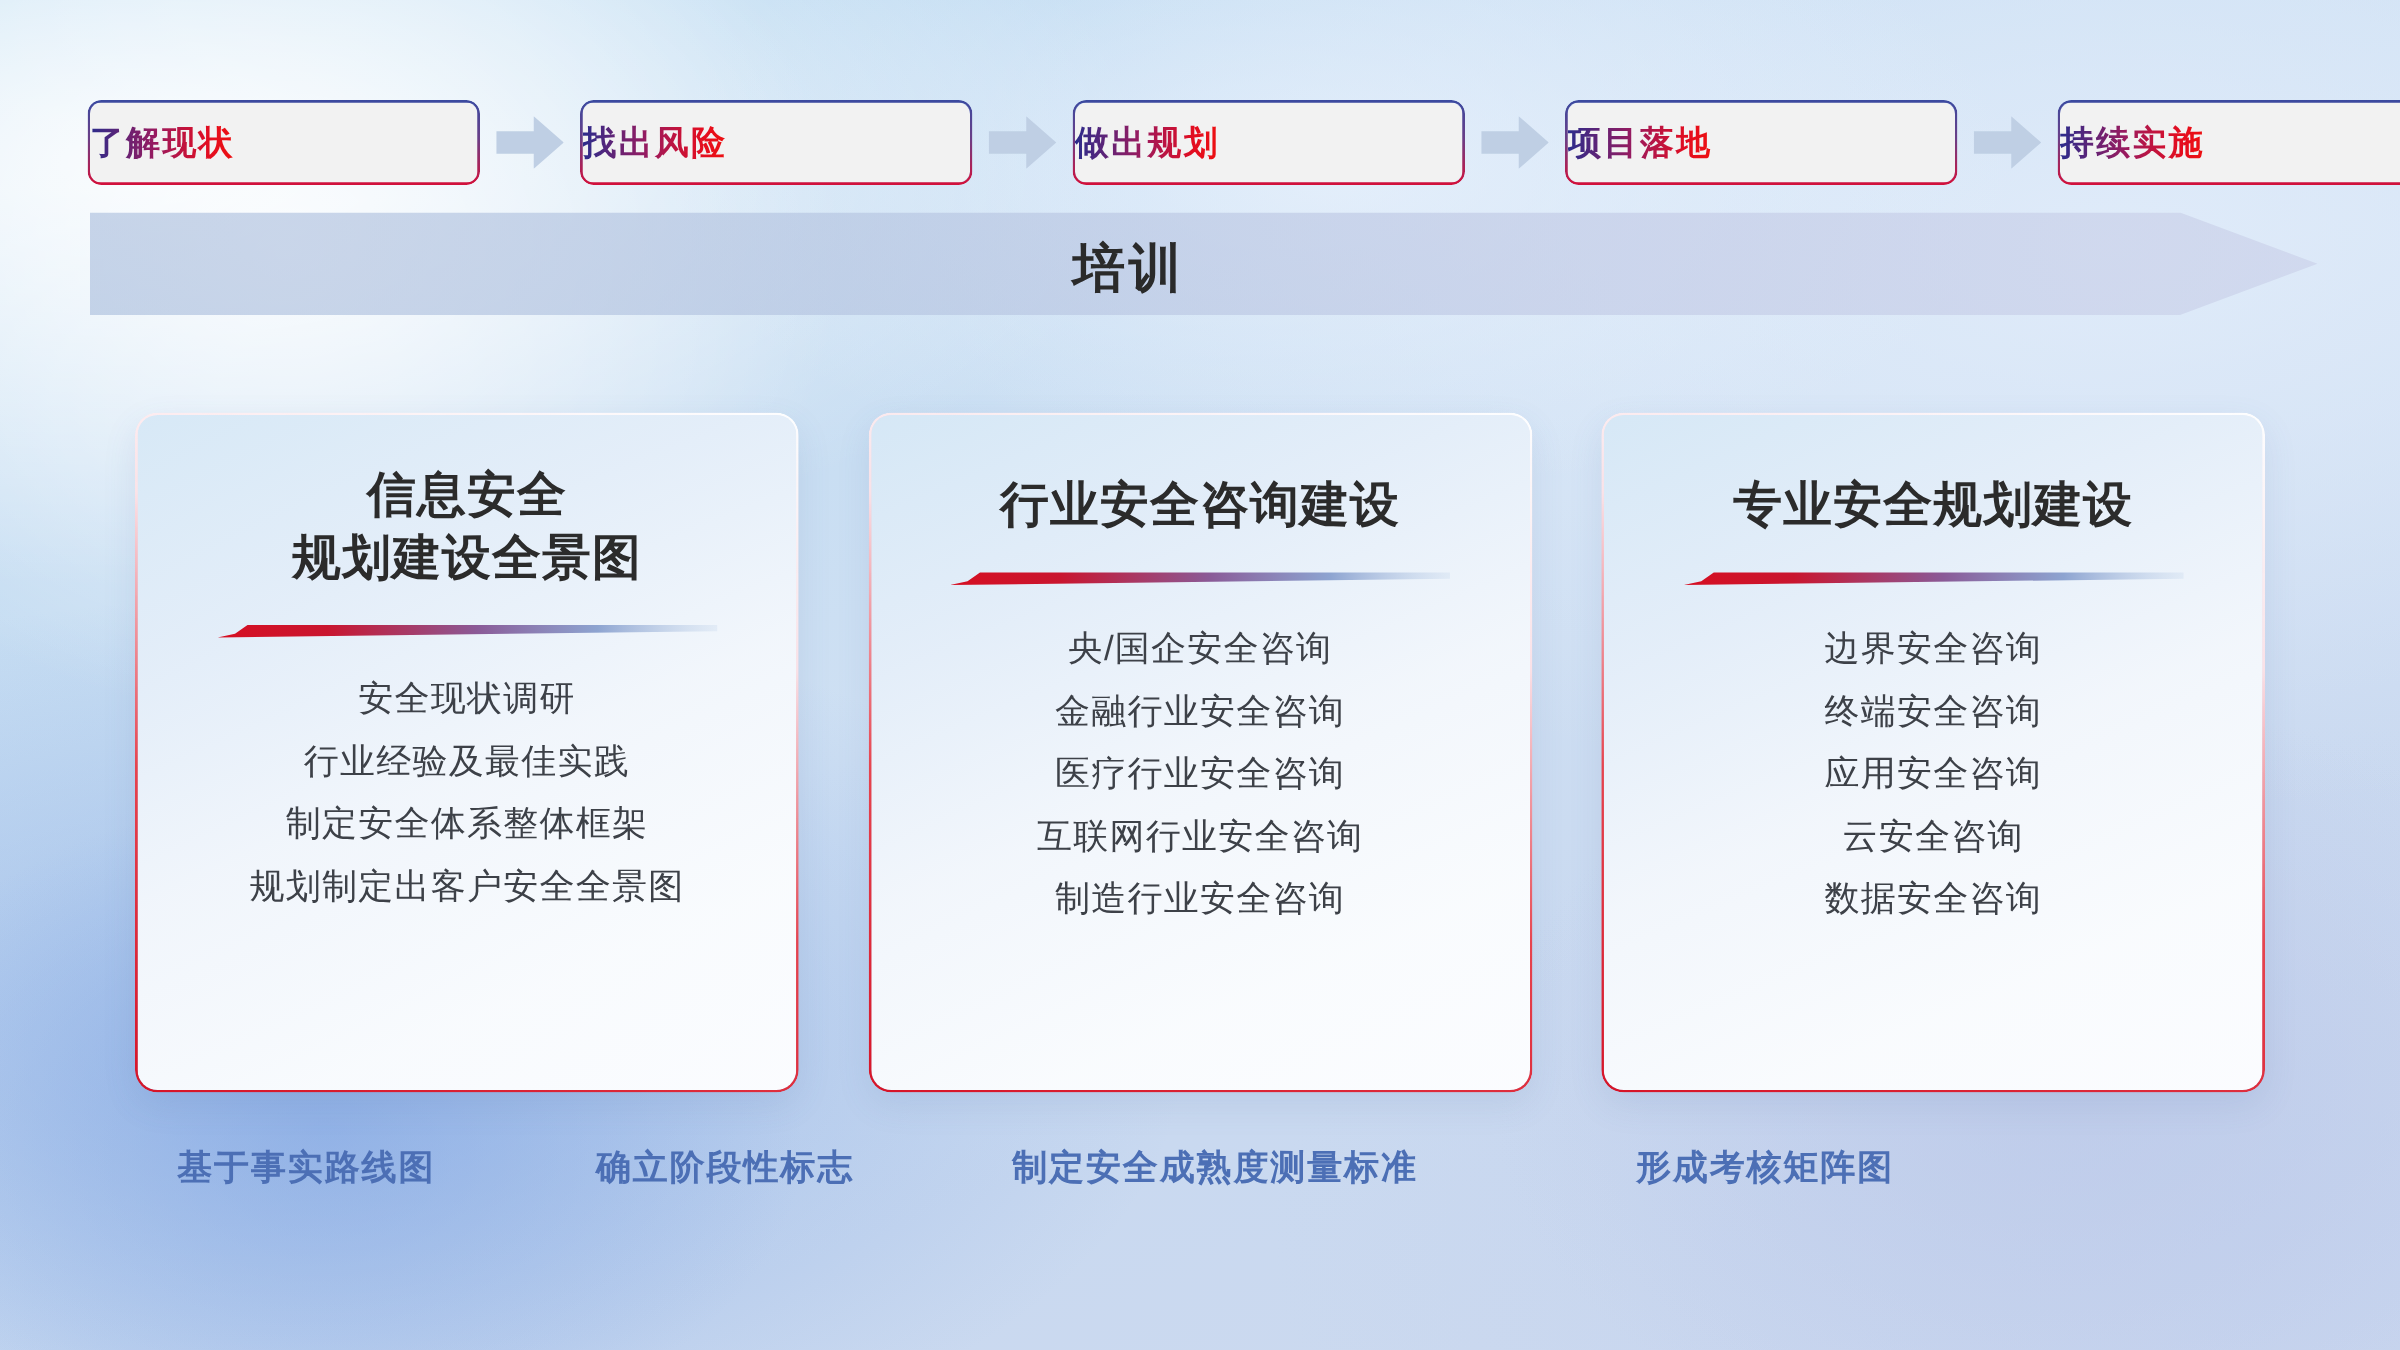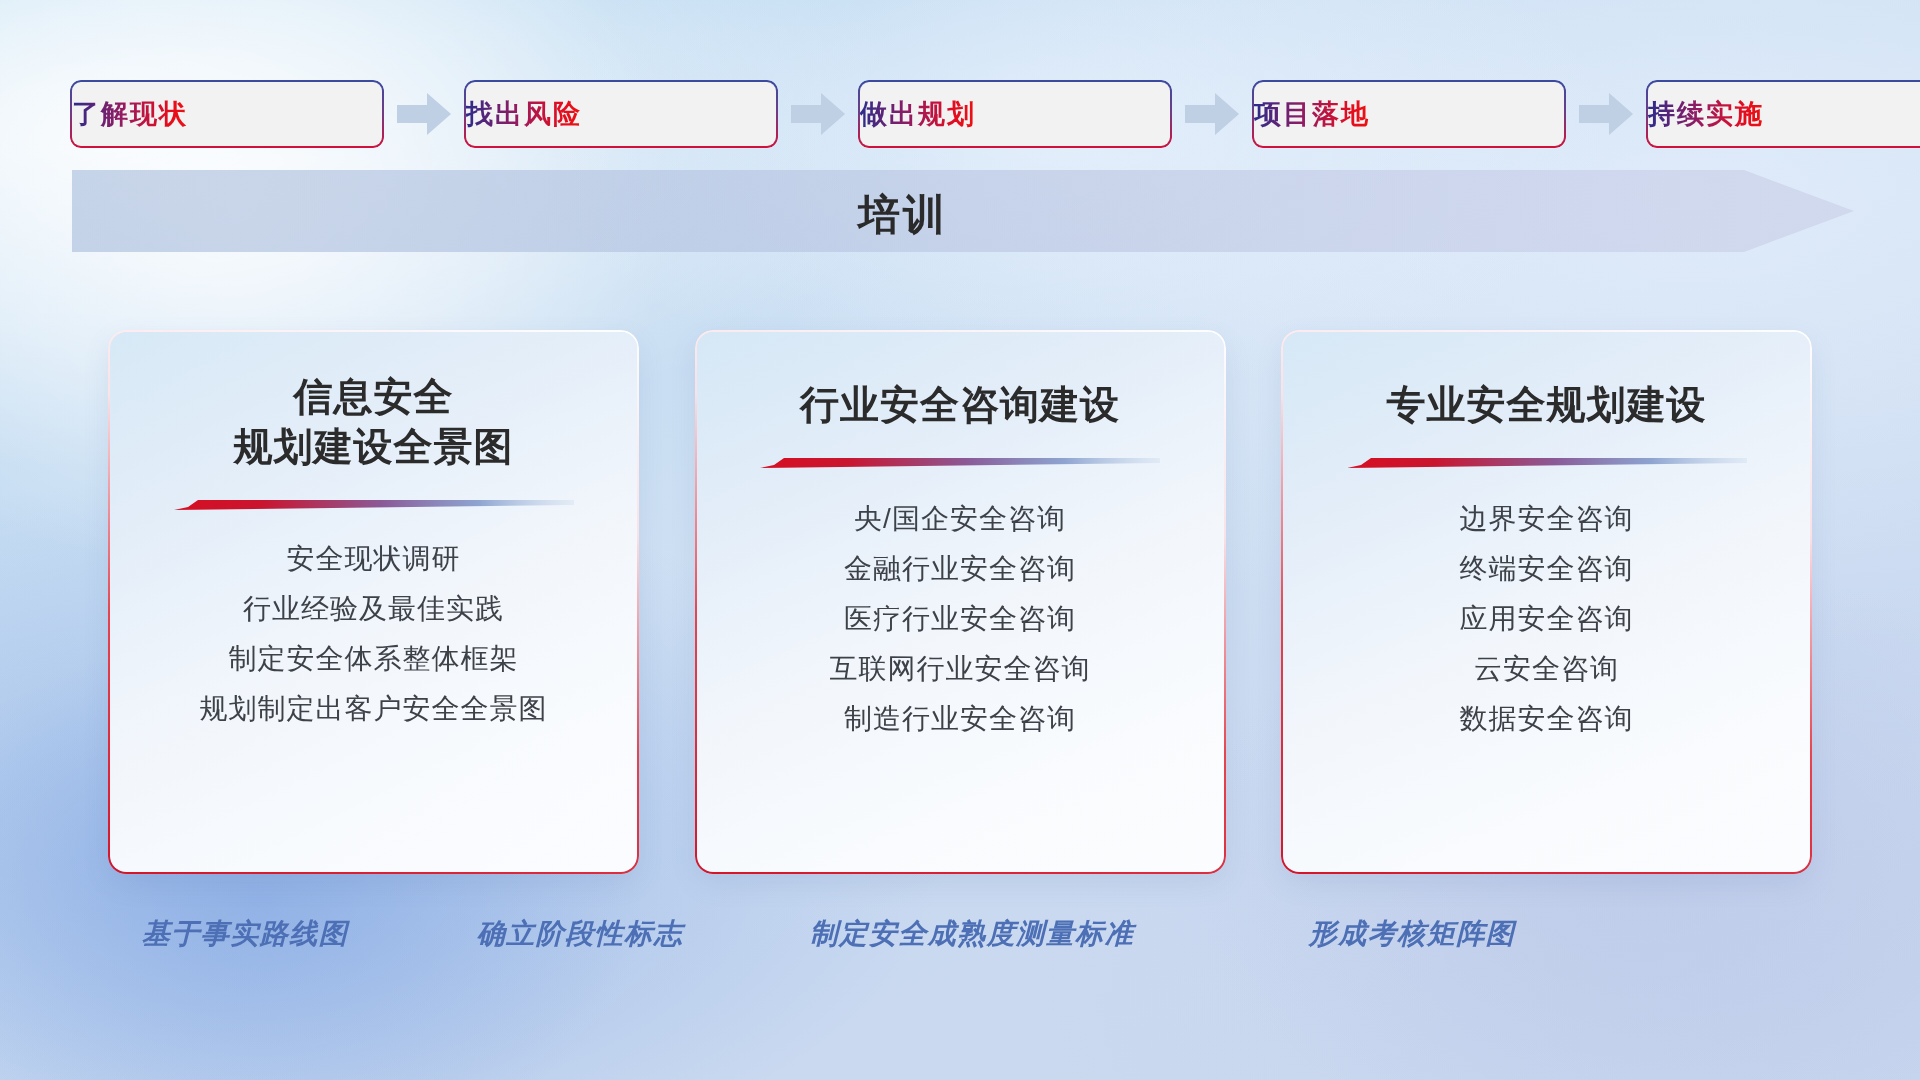--- a/index.html
+++ b/index.html
@@ -240,7 +240,6 @@
     letter-spacing: 1.5px;
     white-space: nowrap;
     transform: translateX(-50%);
-    font-style: italic;
   }
 </style>
 </head>

